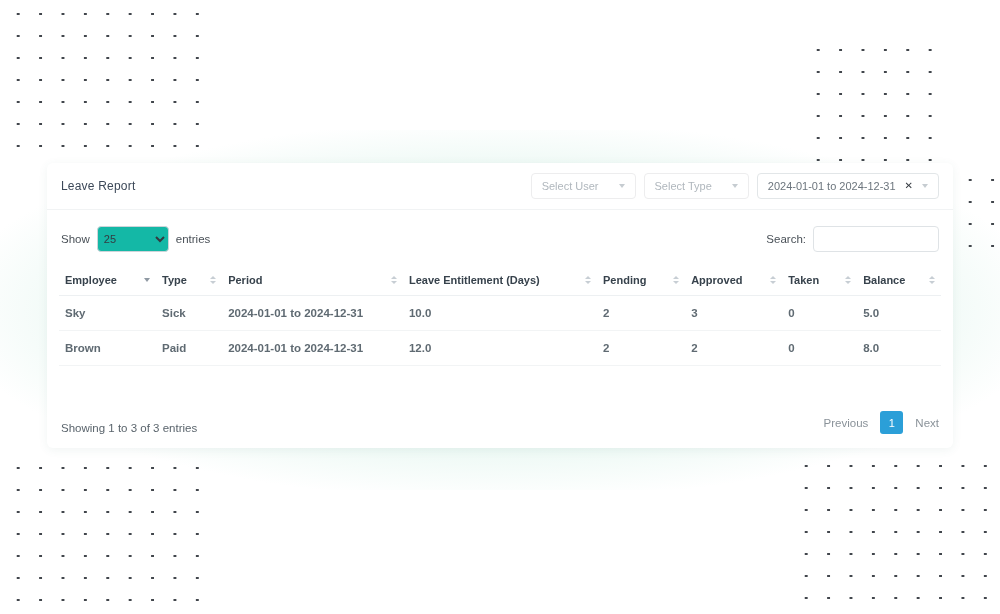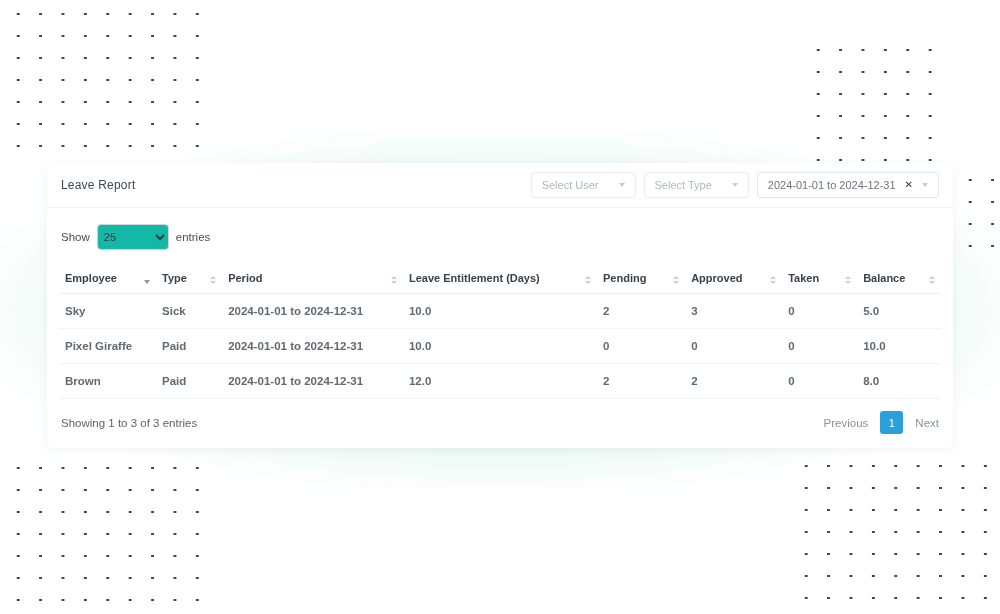--- a/index.html
+++ b/index.html
@@ -155,6 +155,10 @@
       </select>
       <span>entries</span>
     </div>
+    <div class="search-wrap">
+      <span>Search:</span>
+      <input class="search-input" type="text" value="" style="">
+    </div>
   </div>
 
   <div class="table-wrap">

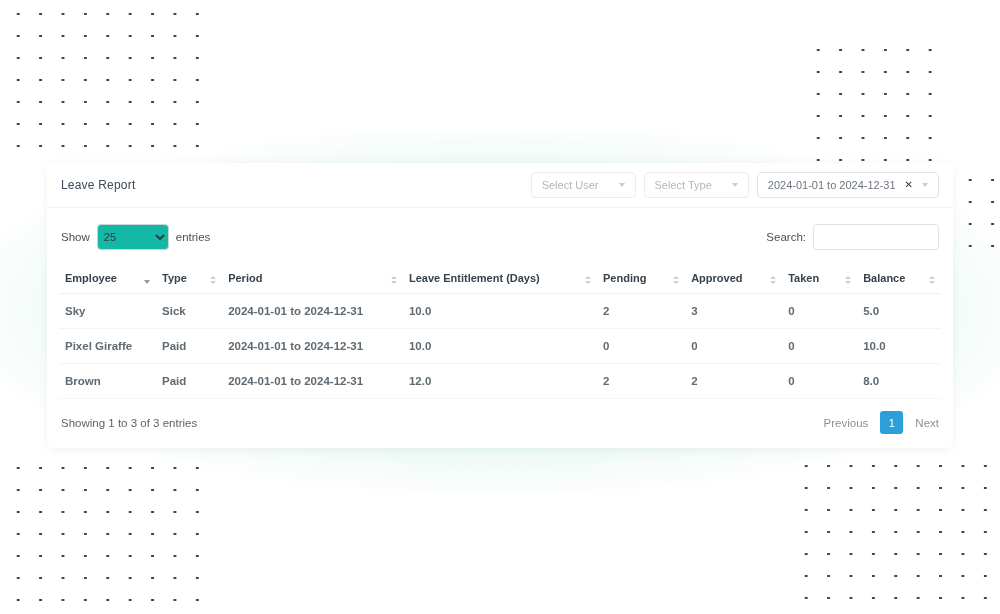--- a/index.html
+++ b/index.html
@@ -82,7 +82,7 @@
     text-align:left; font-size:11px; font-weight:bold; color:#37424c;
     padding:10px 6px 9px; border-bottom:1px solid #edf0f2; cursor:pointer;
   }
-  .th-inner { display:flex; align-items:flex-end; justify-content:space-between; gap:4px; }
+  .th-inner { display:flex; align-items:center; justify-content:space-between; gap:4px; }
   td {
     font-size:11.5px; color:#5f6a72; padding:11px 6px;
     border-bottom:1px solid #f2f4f5;

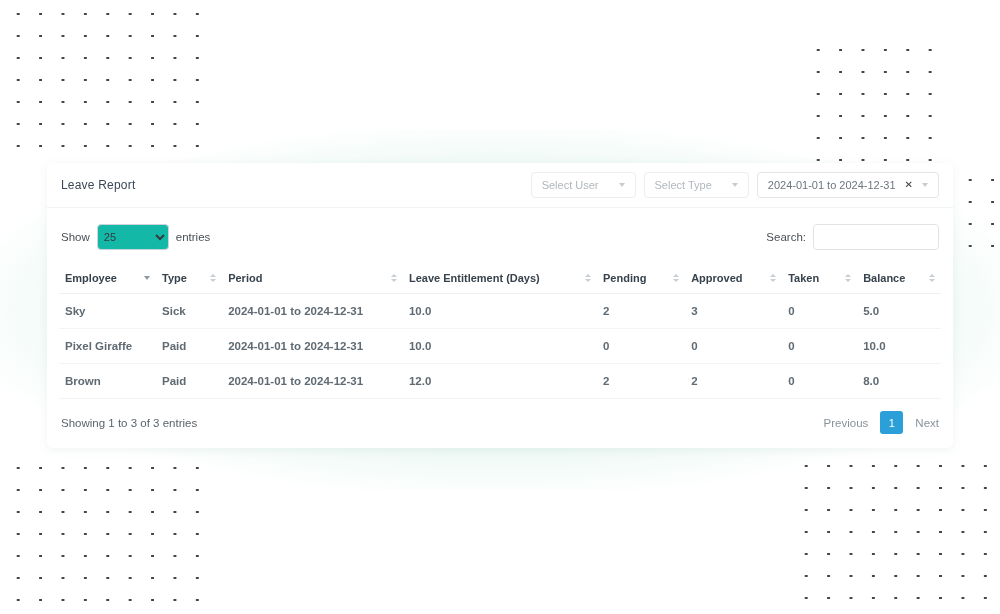--- a/index.html
+++ b/index.html
@@ -258,16 +258,6 @@
           <td>5.0</td>
         </tr>
         <tr>
-          <td>Pixel Giraffe</td>
-          <td>Paid</td>
-          <td>2024-01-01 to 2024-12-31</td>
-          <td>10.0</td>
-          <td>0</td>
-          <td>0</td>
-          <td>0</td>
-          <td>10.0</td>
-        </tr>
-        <tr>
           <td>Brown</td>
           <td>Paid</td>
           <td>2024-01-01 to 2024-12-31</td>

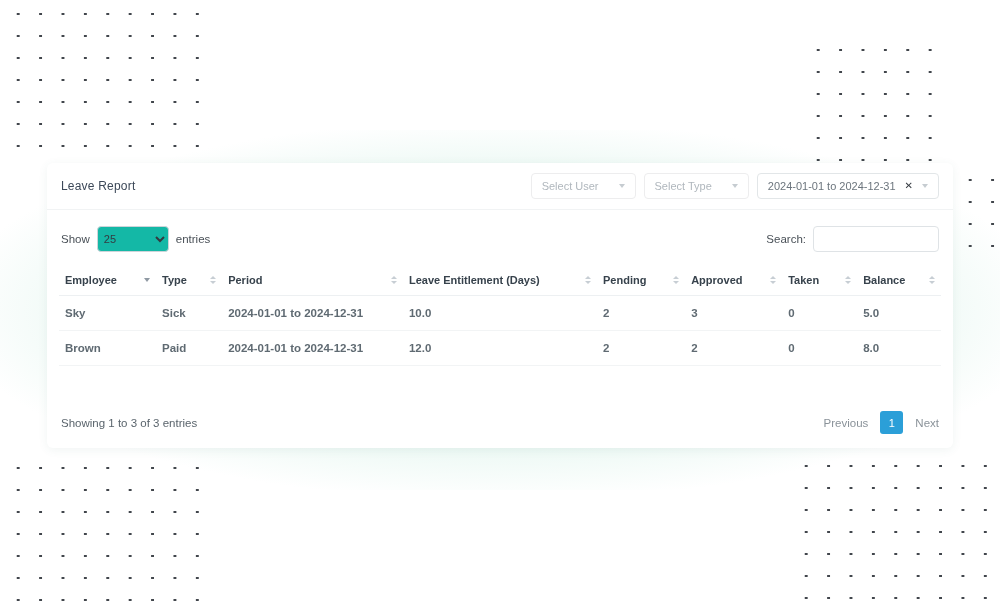--- a/index.html
+++ b/index.html
@@ -104,7 +104,7 @@
   
   .card-footer {
     margin-top:auto; padding:12px 14px 14px; display:flex;
-    align-items:center; justify-content:space-between;
+    align-items:flex-end; justify-content:space-between;
   }
   .info-text { font-size:11.5px; color:#5a646c; }
   .pagination { display:flex; align-items:center; gap:12px; }

